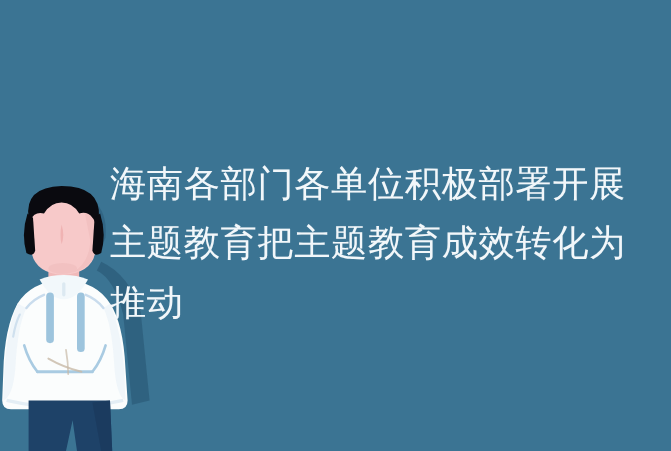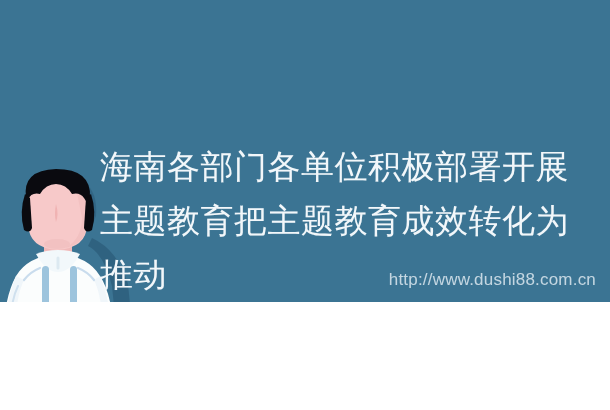--- a/index.html
+++ b/index.html
@@ -10,7 +10,7 @@
   #canvas {
     position: relative;
     width: 610px;
-    height: 302px;
+    height: 410px;
     overflow: hidden;
     background: #3b7493;
     font-family: "Liberation Sans", "DejaVu Sans", sans-serif;

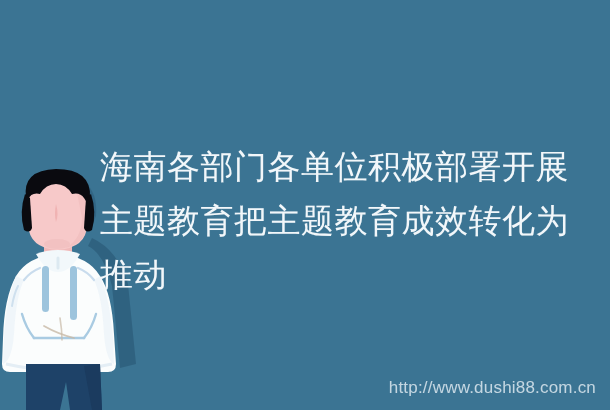--- a/index.html
+++ b/index.html
@@ -143,7 +143,6 @@
 
   <div id="headline">海南各部门各单位积极部署开展主题教育把主题教育成效转化为推动</div>
 
-  <div id="watermark">http://www.dushi88.com.cn</div>
 
 </div>
 

